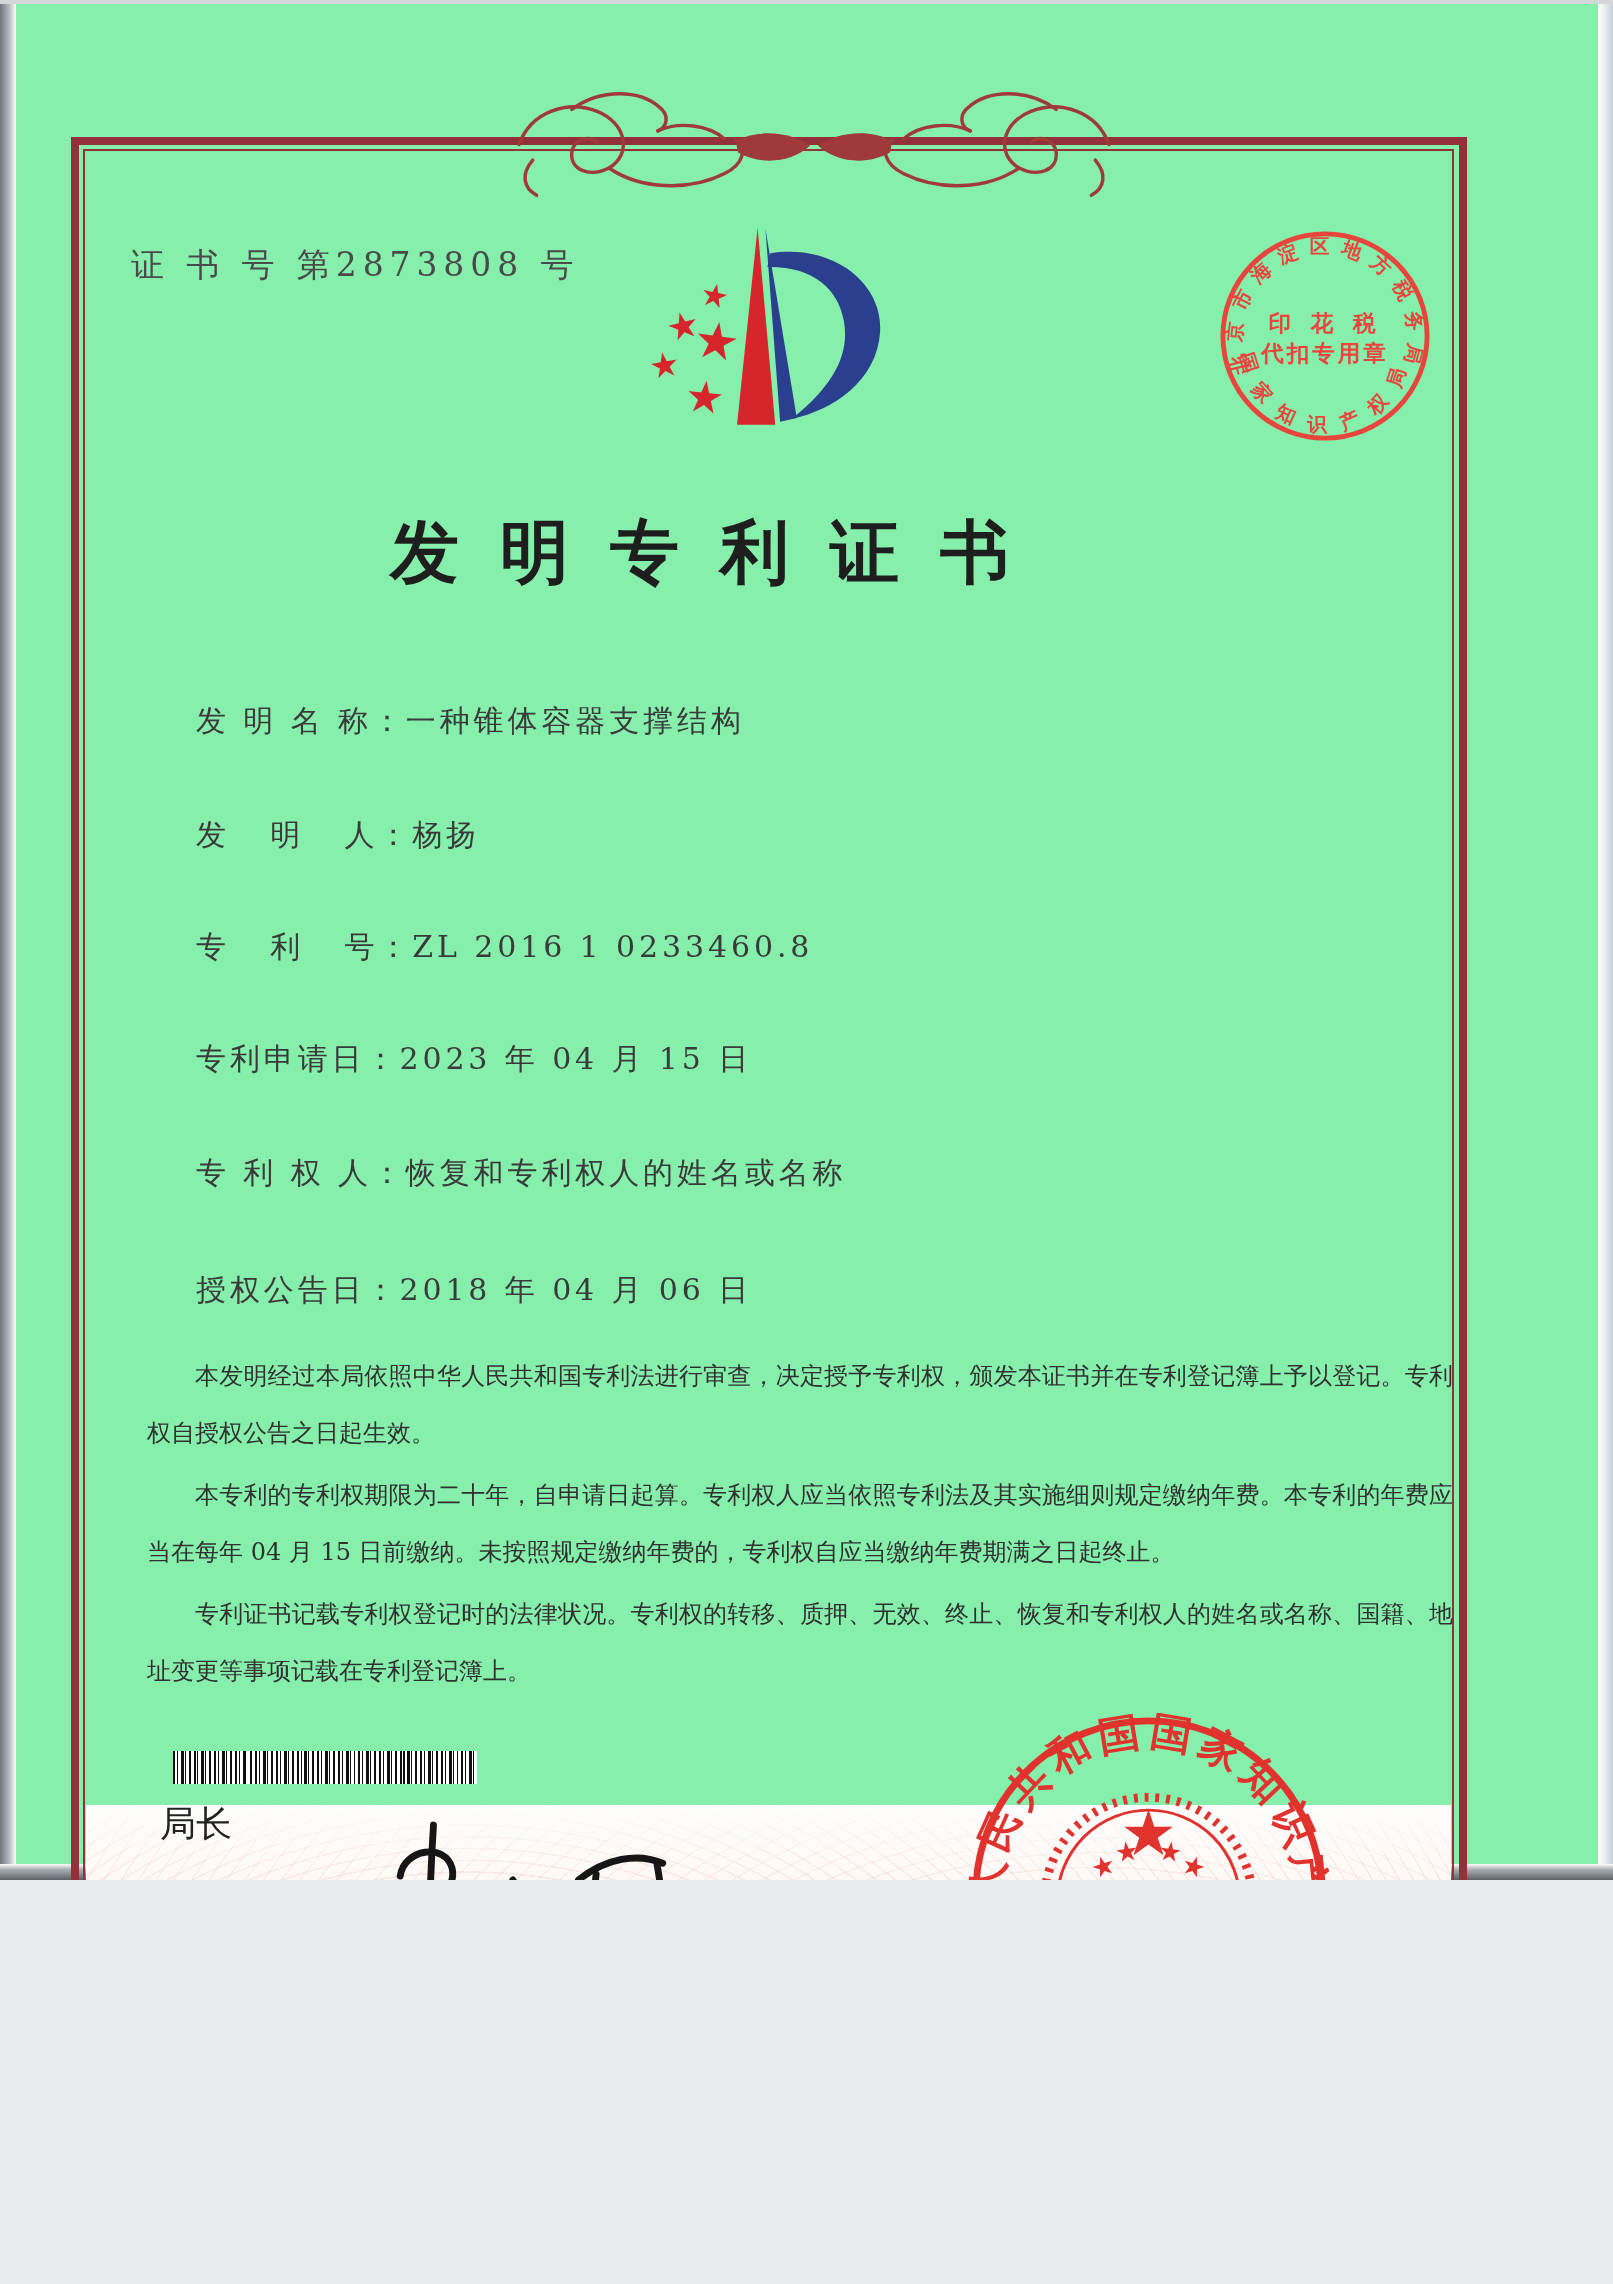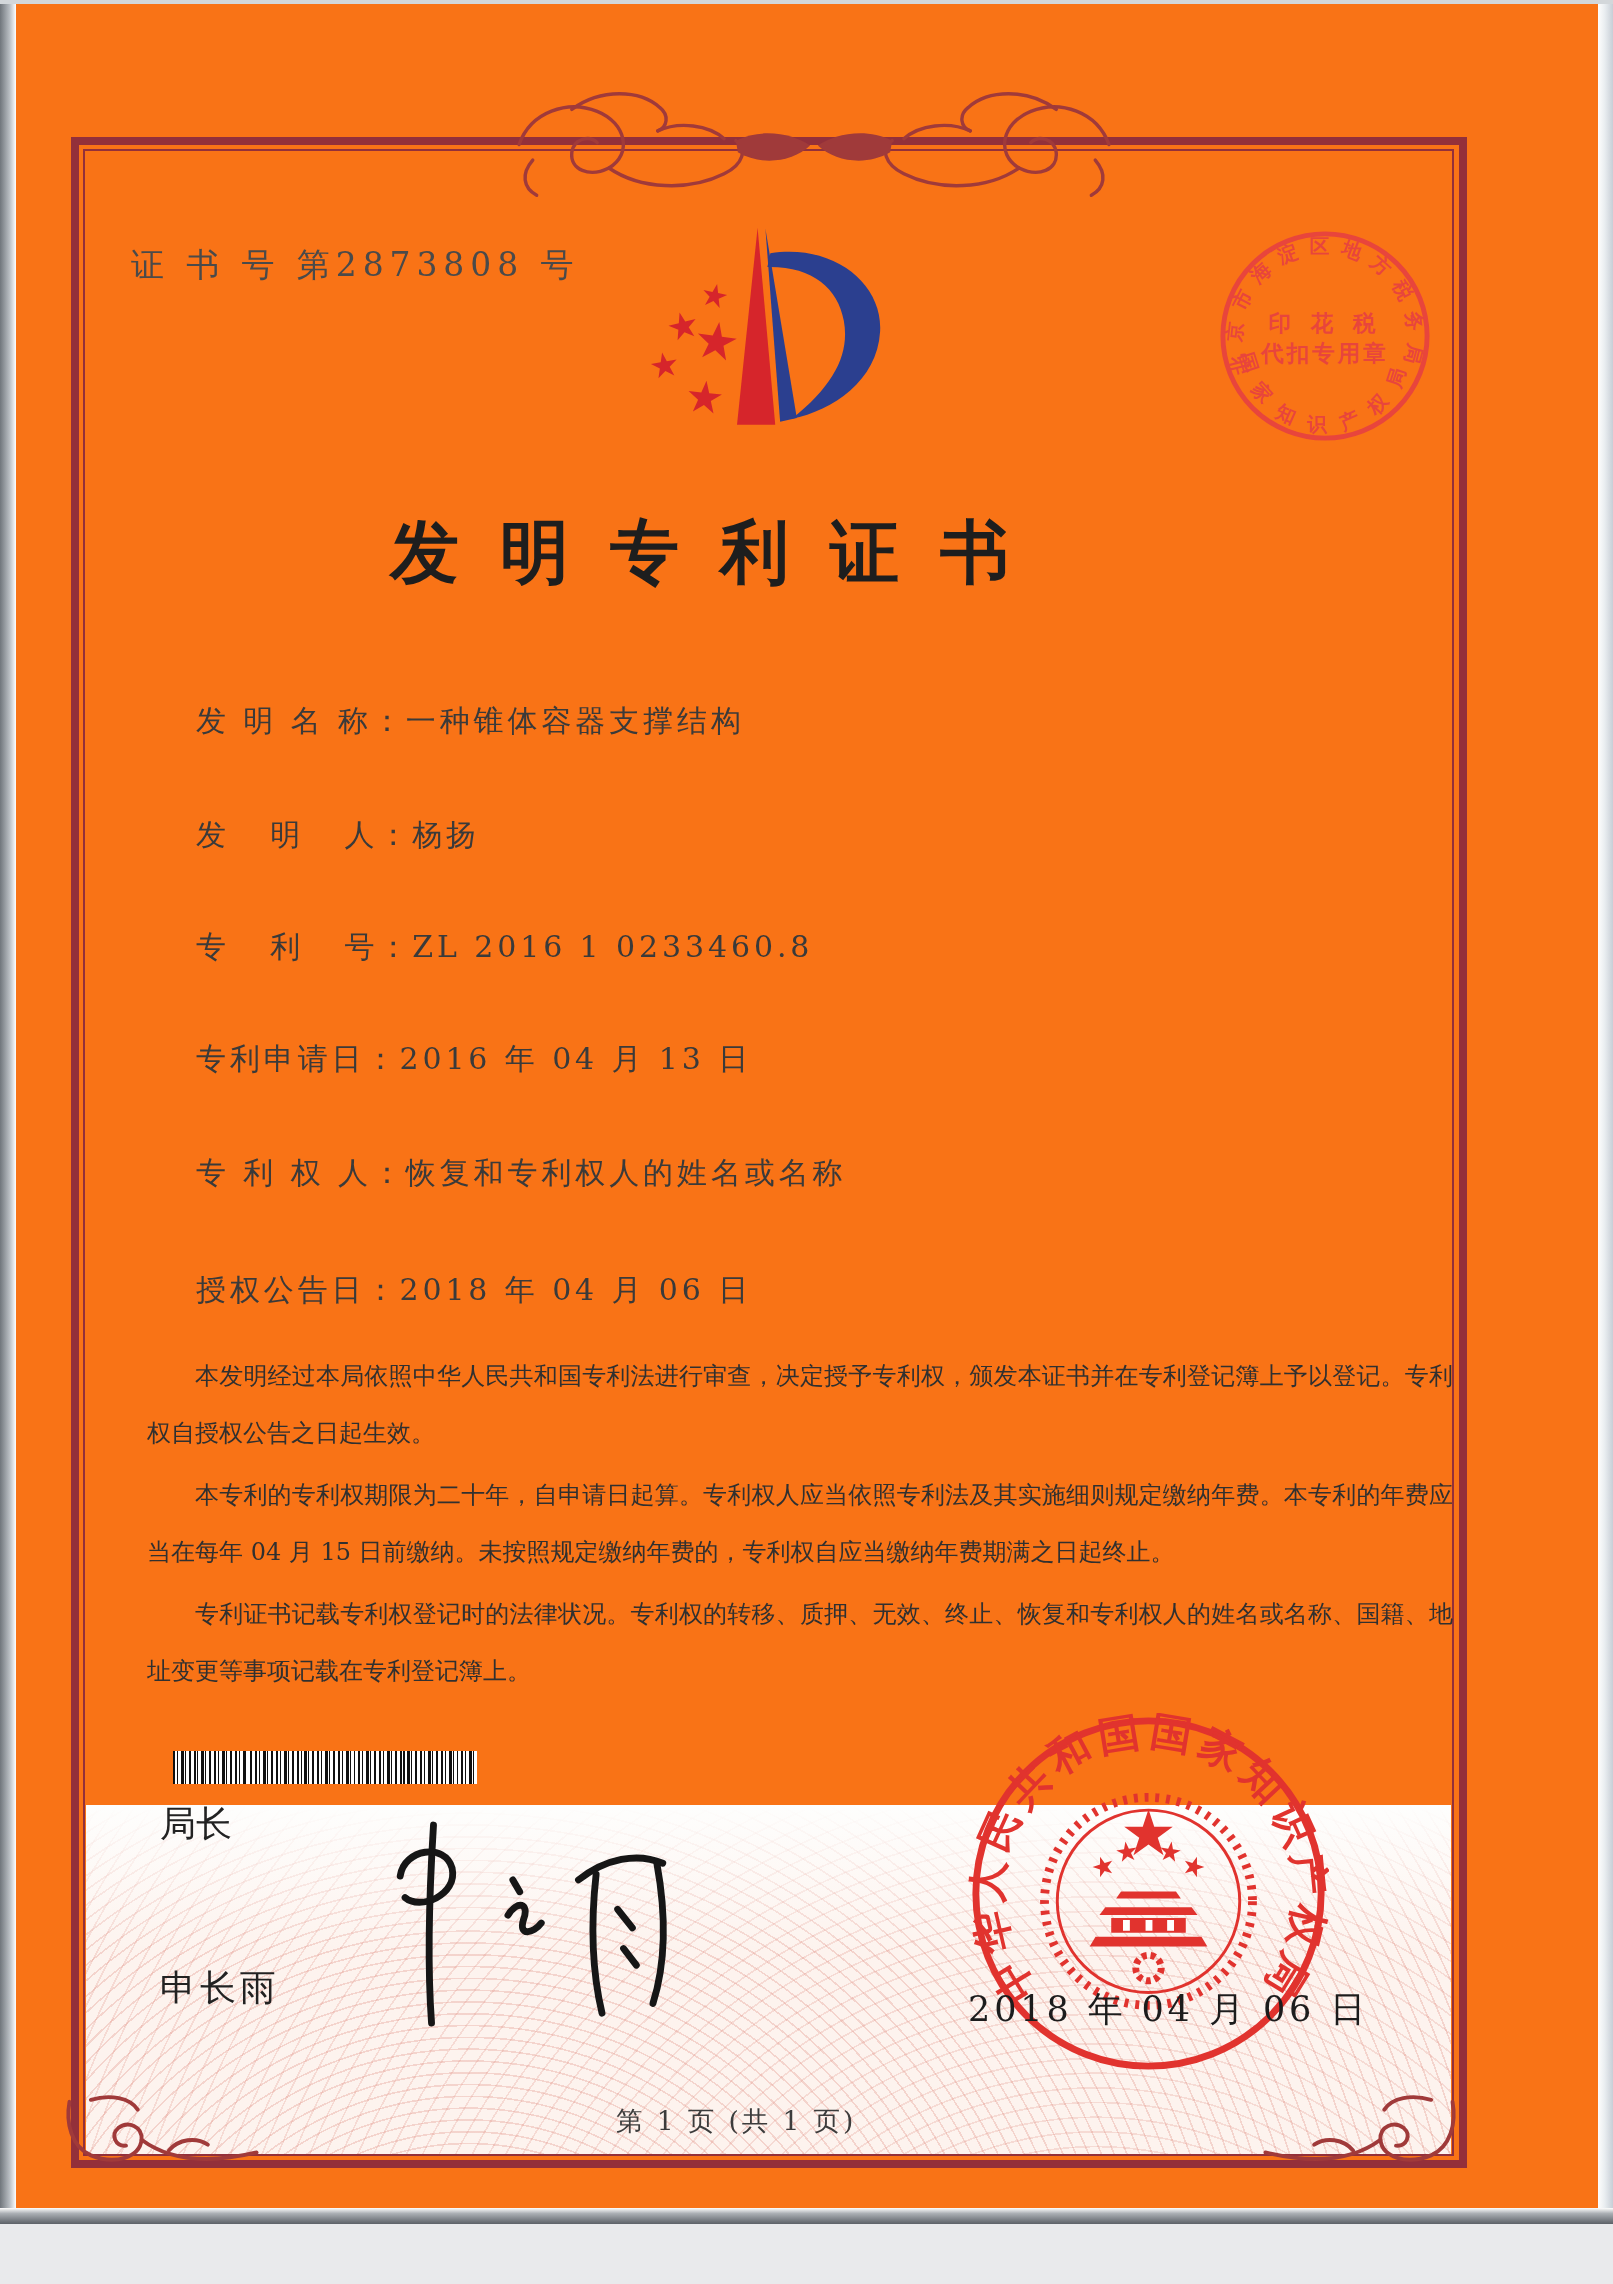--- a/index.html
+++ b/index.html
@@ -3,7 +3,7 @@
 <meta charset="utf-8">
 <style>
   html,body{margin:0;padding:0;background:#e9eaec;}
-  .page{position:relative;width:1613px;height:2224px;background:#f97316;overflow:hidden;
+  .page{position:relative;width:1613px;height:1880px;background:#86efac;overflow:hidden;
         font-family:"DejaVu Serif","Liberation Serif",serif;}
   
   .edge-left{position:absolute;left:0;top:0;width:15.7px;height:100%;

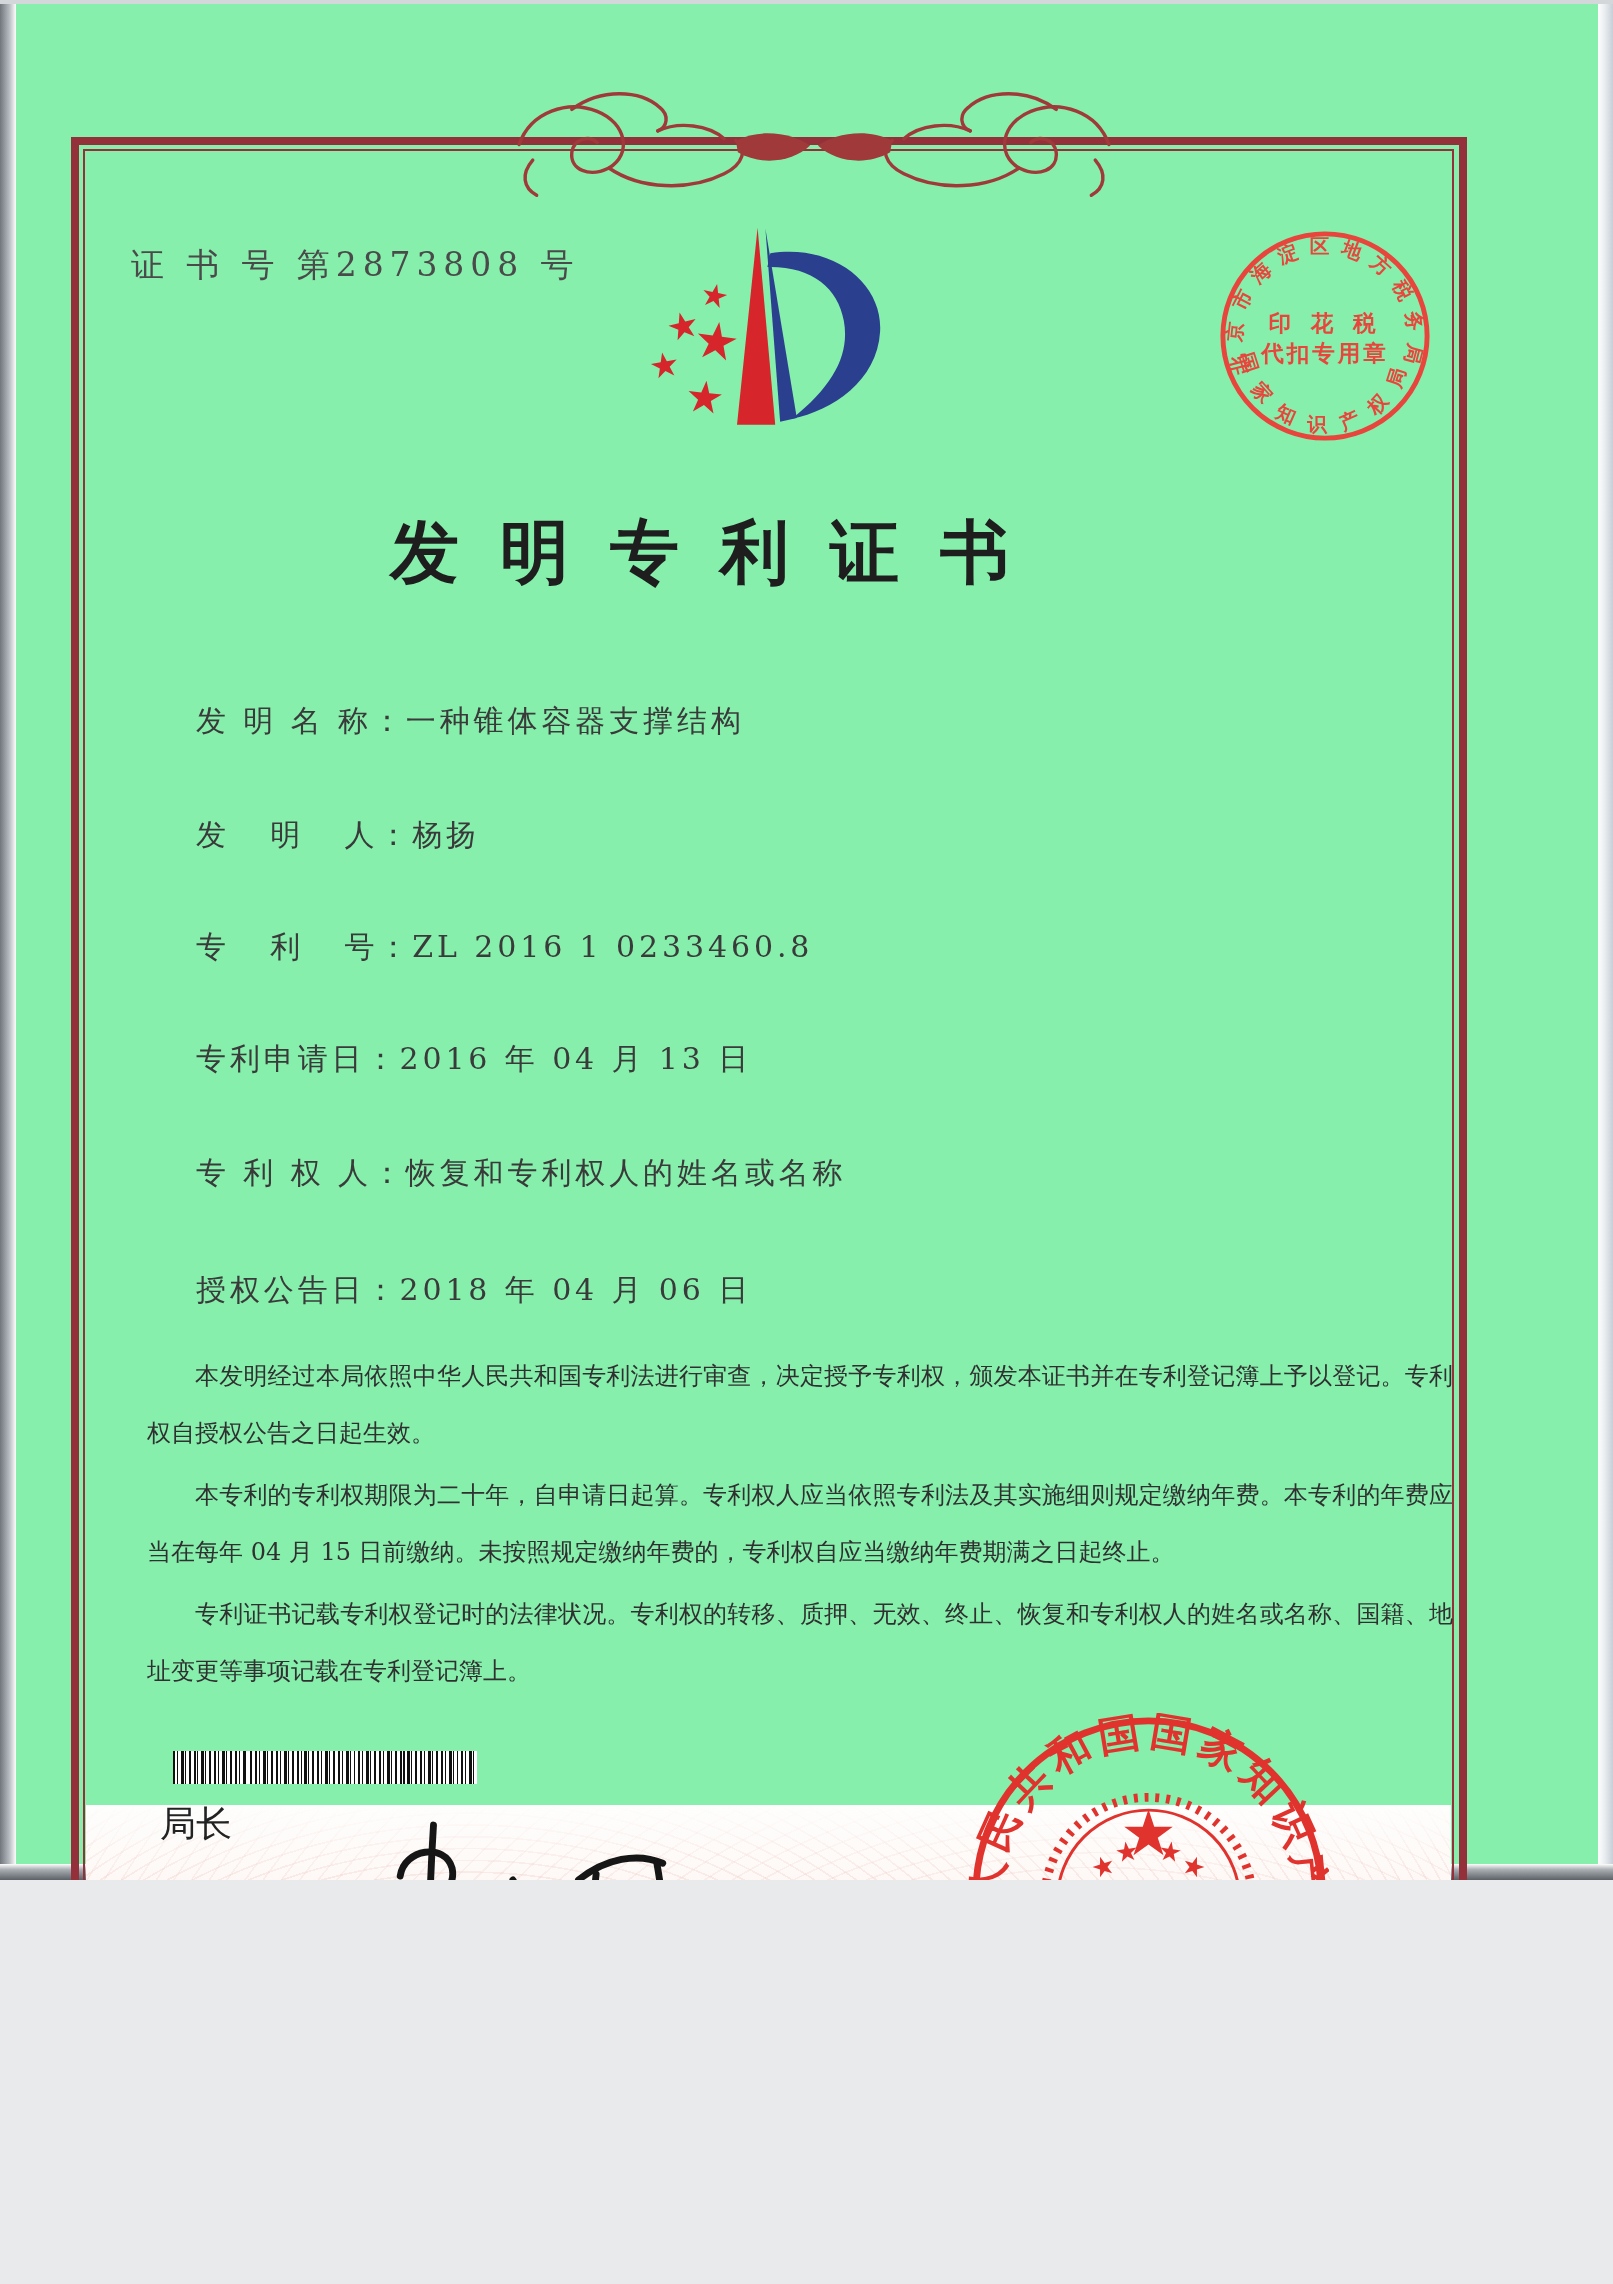--- a/index.html
+++ b/index.html
@@ -135,7 +135,7 @@
   <div class="row" style="top:701px"><span>发 明 名 称：</span><span>一种锥体容器支撑结构</span></div>
   <div class="row" style="top:815px"><span>发   明   人：</span><span>杨扬</span></div>
   <div class="row" style="top:927px"><span>专   利   号：</span><span>ZL 2016 1 0233460.8</span></div>
-  <div class="row" style="top:1039px"><span>专利申请日：</span><span>2016 年 04 月 13 日</span></div>
+  <div class="row" style="top:1039px"><span>专利申请日：</span><span>2023 年 04 月 15 日</span></div>
   <div class="row" style="top:1153px"><span>专 利 权 人：</span><span>恢复和专利权人的姓名或名称</span></div>
   <div class="row" style="top:1270px"><span>授权公告日：</span><span>2018 年 04 月 06 日</span></div>
 

